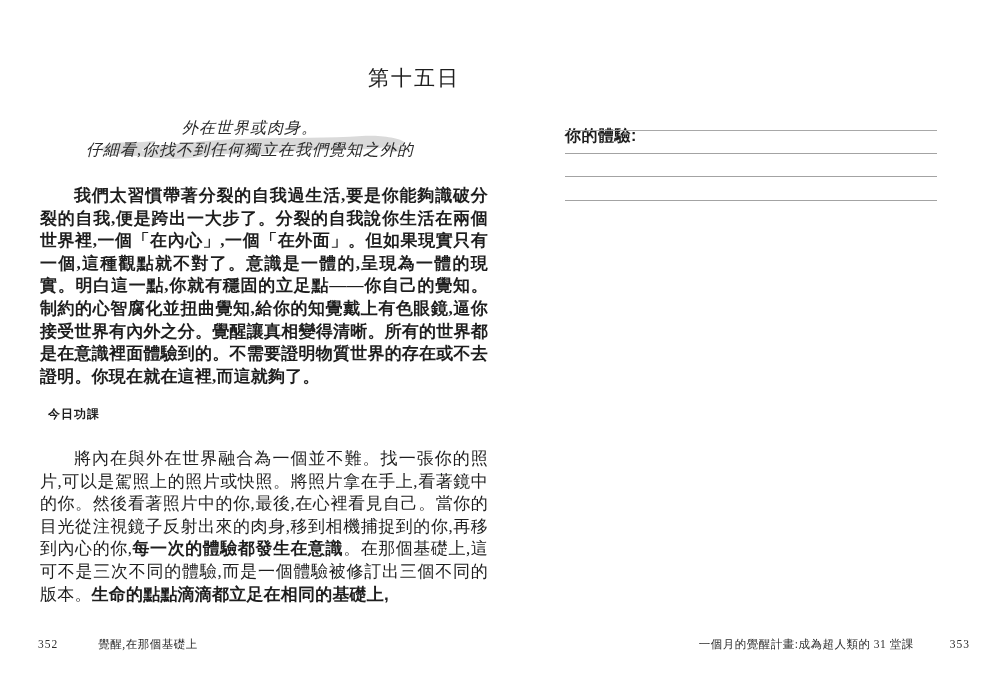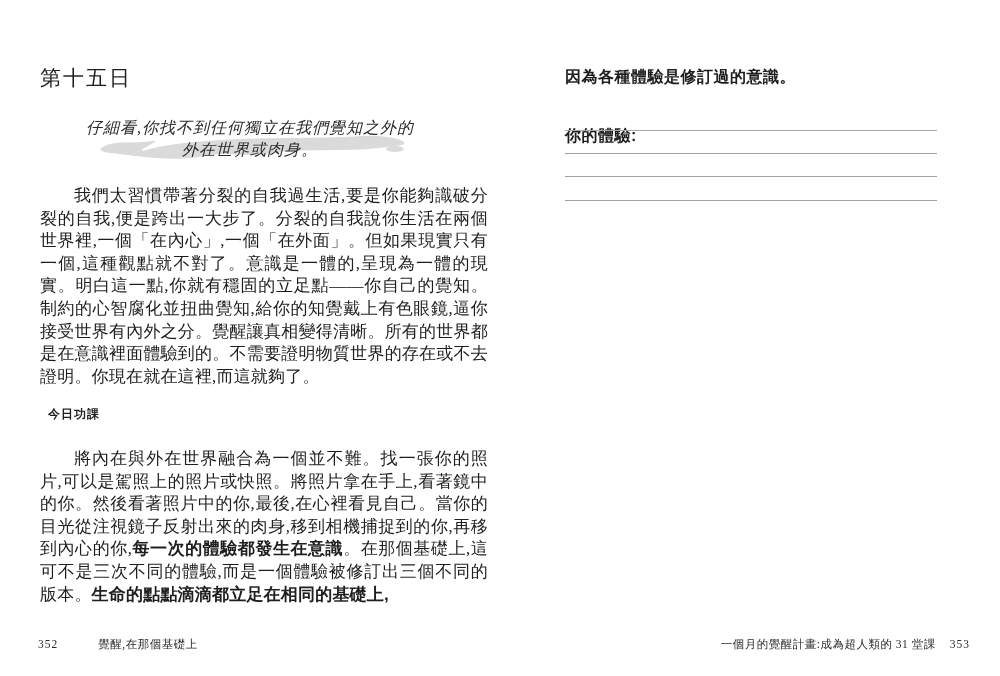--- a/index.html
+++ b/index.html
@@ -20,7 +20,7 @@
   .chapter-title {
     position: absolute;
     left: 40px; top: 64px; width: 420px;
-    text-align: left;
+    text-align: right;
     font-size: 21px;
     font-weight: normal;
     letter-spacing: 2px;

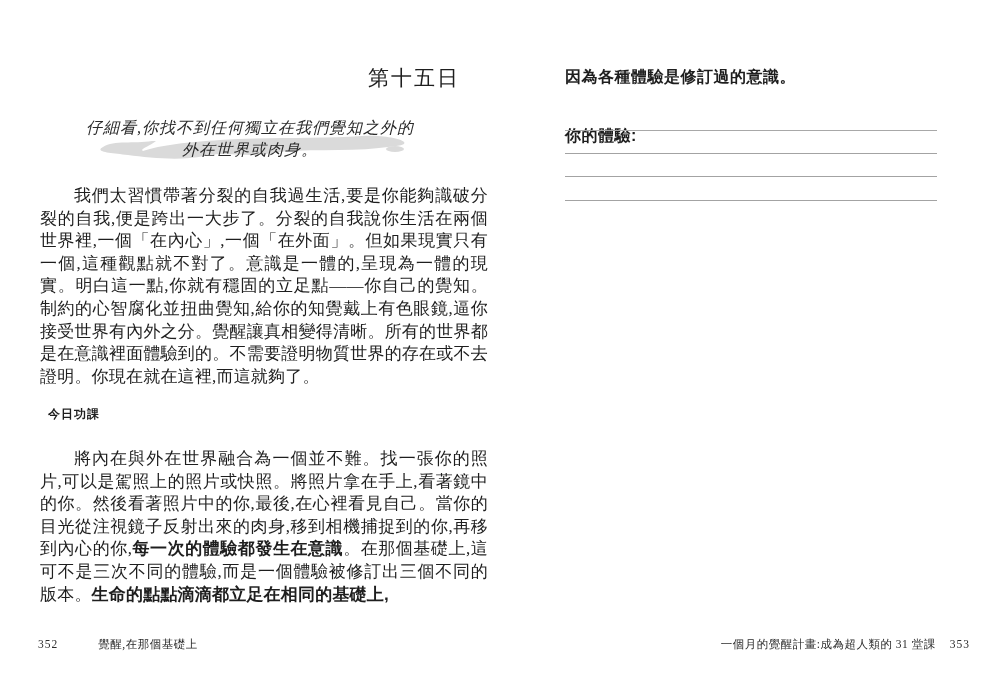--- a/index.html
+++ b/index.html
@@ -139,7 +139,6 @@
 
   <section class="page right">
 
-    <p class="lead-line gothic">因為各種體驗是修訂過的意識。</p>
 
     <p class="exp-label gothic">你的體驗:</p>
 

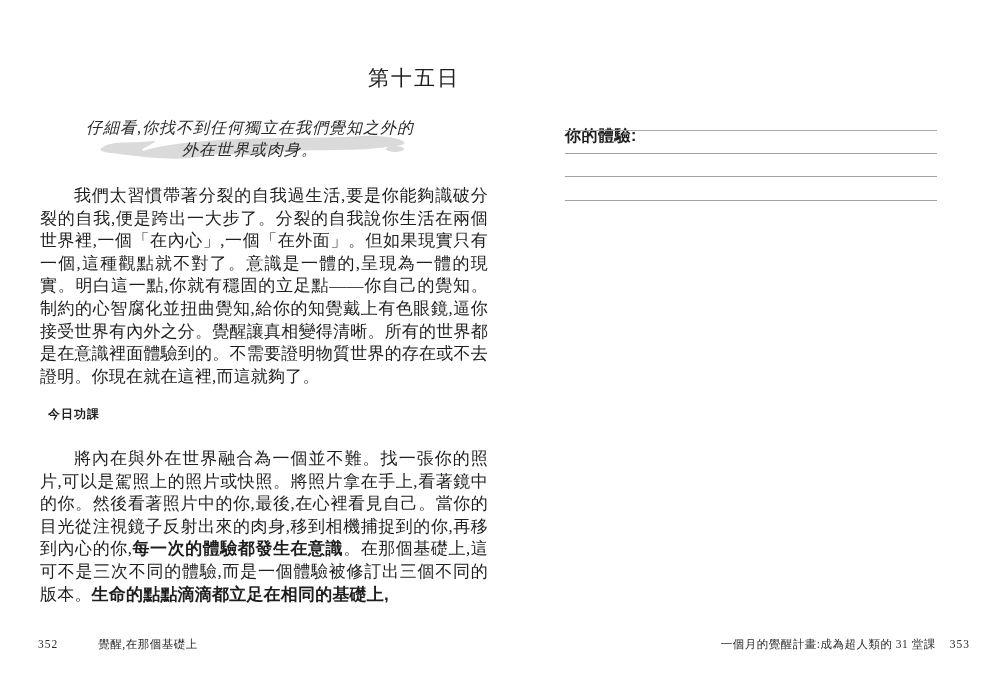--- a/index.html
+++ b/index.html
@@ -121,8 +121,8 @@
           C 83 28, 52 25, 30 22 C 12 20, -4 19, 5 14 Z"></path>
         <ellipse fill="#dadada" cx="297" cy="16" rx="9" ry="3"></ellipse>
       </svg>
+      <div class="qline">外在世界或肉身。</div>
       <div class="qline">仔細看,你找不到任何獨立在我們覺知之外的</div>
-      <div class="qline">外在世界或肉身。</div>
     </div>
 
     <p class="body-para para-1">我們太習慣帶著分裂的自我過生活,要是你能夠識破分裂的自我,便是跨出一大步了。分裂的自我說你生活在兩個世界裡,一個「在內心」,一個「在外面」。但如果現實只有一個,這種觀點就不對了。意識是一體的,呈現為一體的現實。明白這一點,你就有穩固的立足點——你自己的覺知。制約的心智腐化並扭曲覺知,給你的知覺戴上有色眼鏡,逼你接受世界有內外之分。覺醒讓真相變得清晰。所有的世界都是在意識裡面體驗到的。不需要證明物質世界的存在或不去證明。你現在就在這裡,而這就夠了。</p>

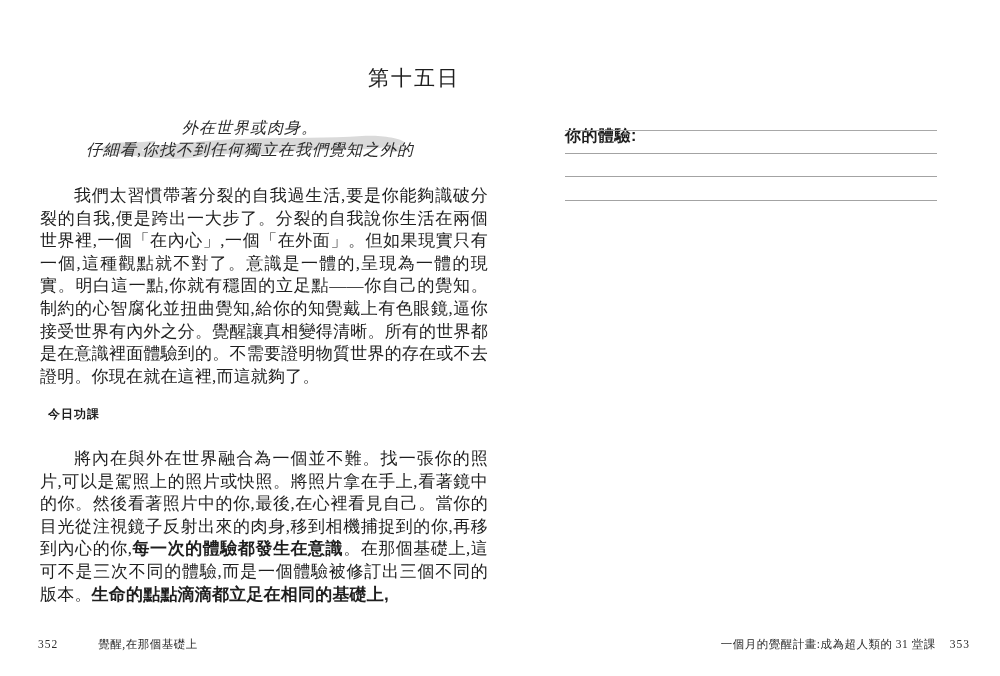--- a/index.html
+++ b/index.html
@@ -52,7 +52,7 @@
     text-indent: 2em;
     letter-spacing: 0.2px;
   }
-  .para-1 { top: 185px; }
+  .para-1 { top: 185px; font-weight: bold; }
   .para-2 { top: 448px; }
   .gothic {
     font-family: "Liberation Sans", "DejaVu Sans", sans-serif;

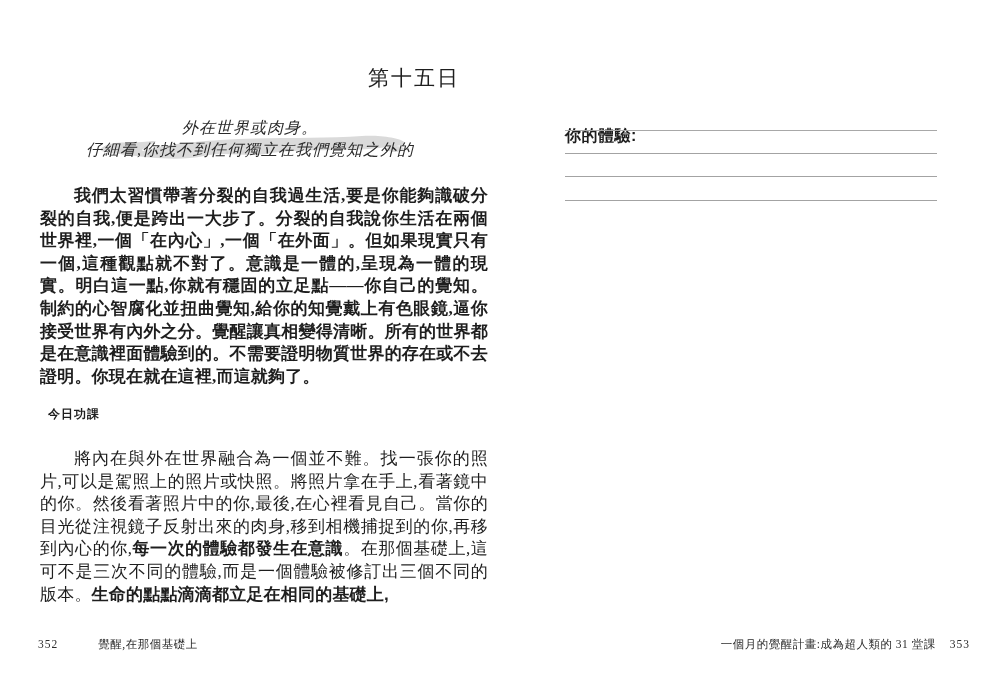--- a/index.html
+++ b/index.html
@@ -101,7 +101,7 @@
     align-items: baseline;
   }
   .footer-left  { left: 38px; gap: 40px; }
-  .footer-right { right: 30px; gap: 14px; justify-content: flex-end; }
+  .footer-right { right: 30px; gap: 36px; justify-content: flex-end; }
   .footer .pagenum { letter-spacing: 1px; }
 </style>
 </head>

